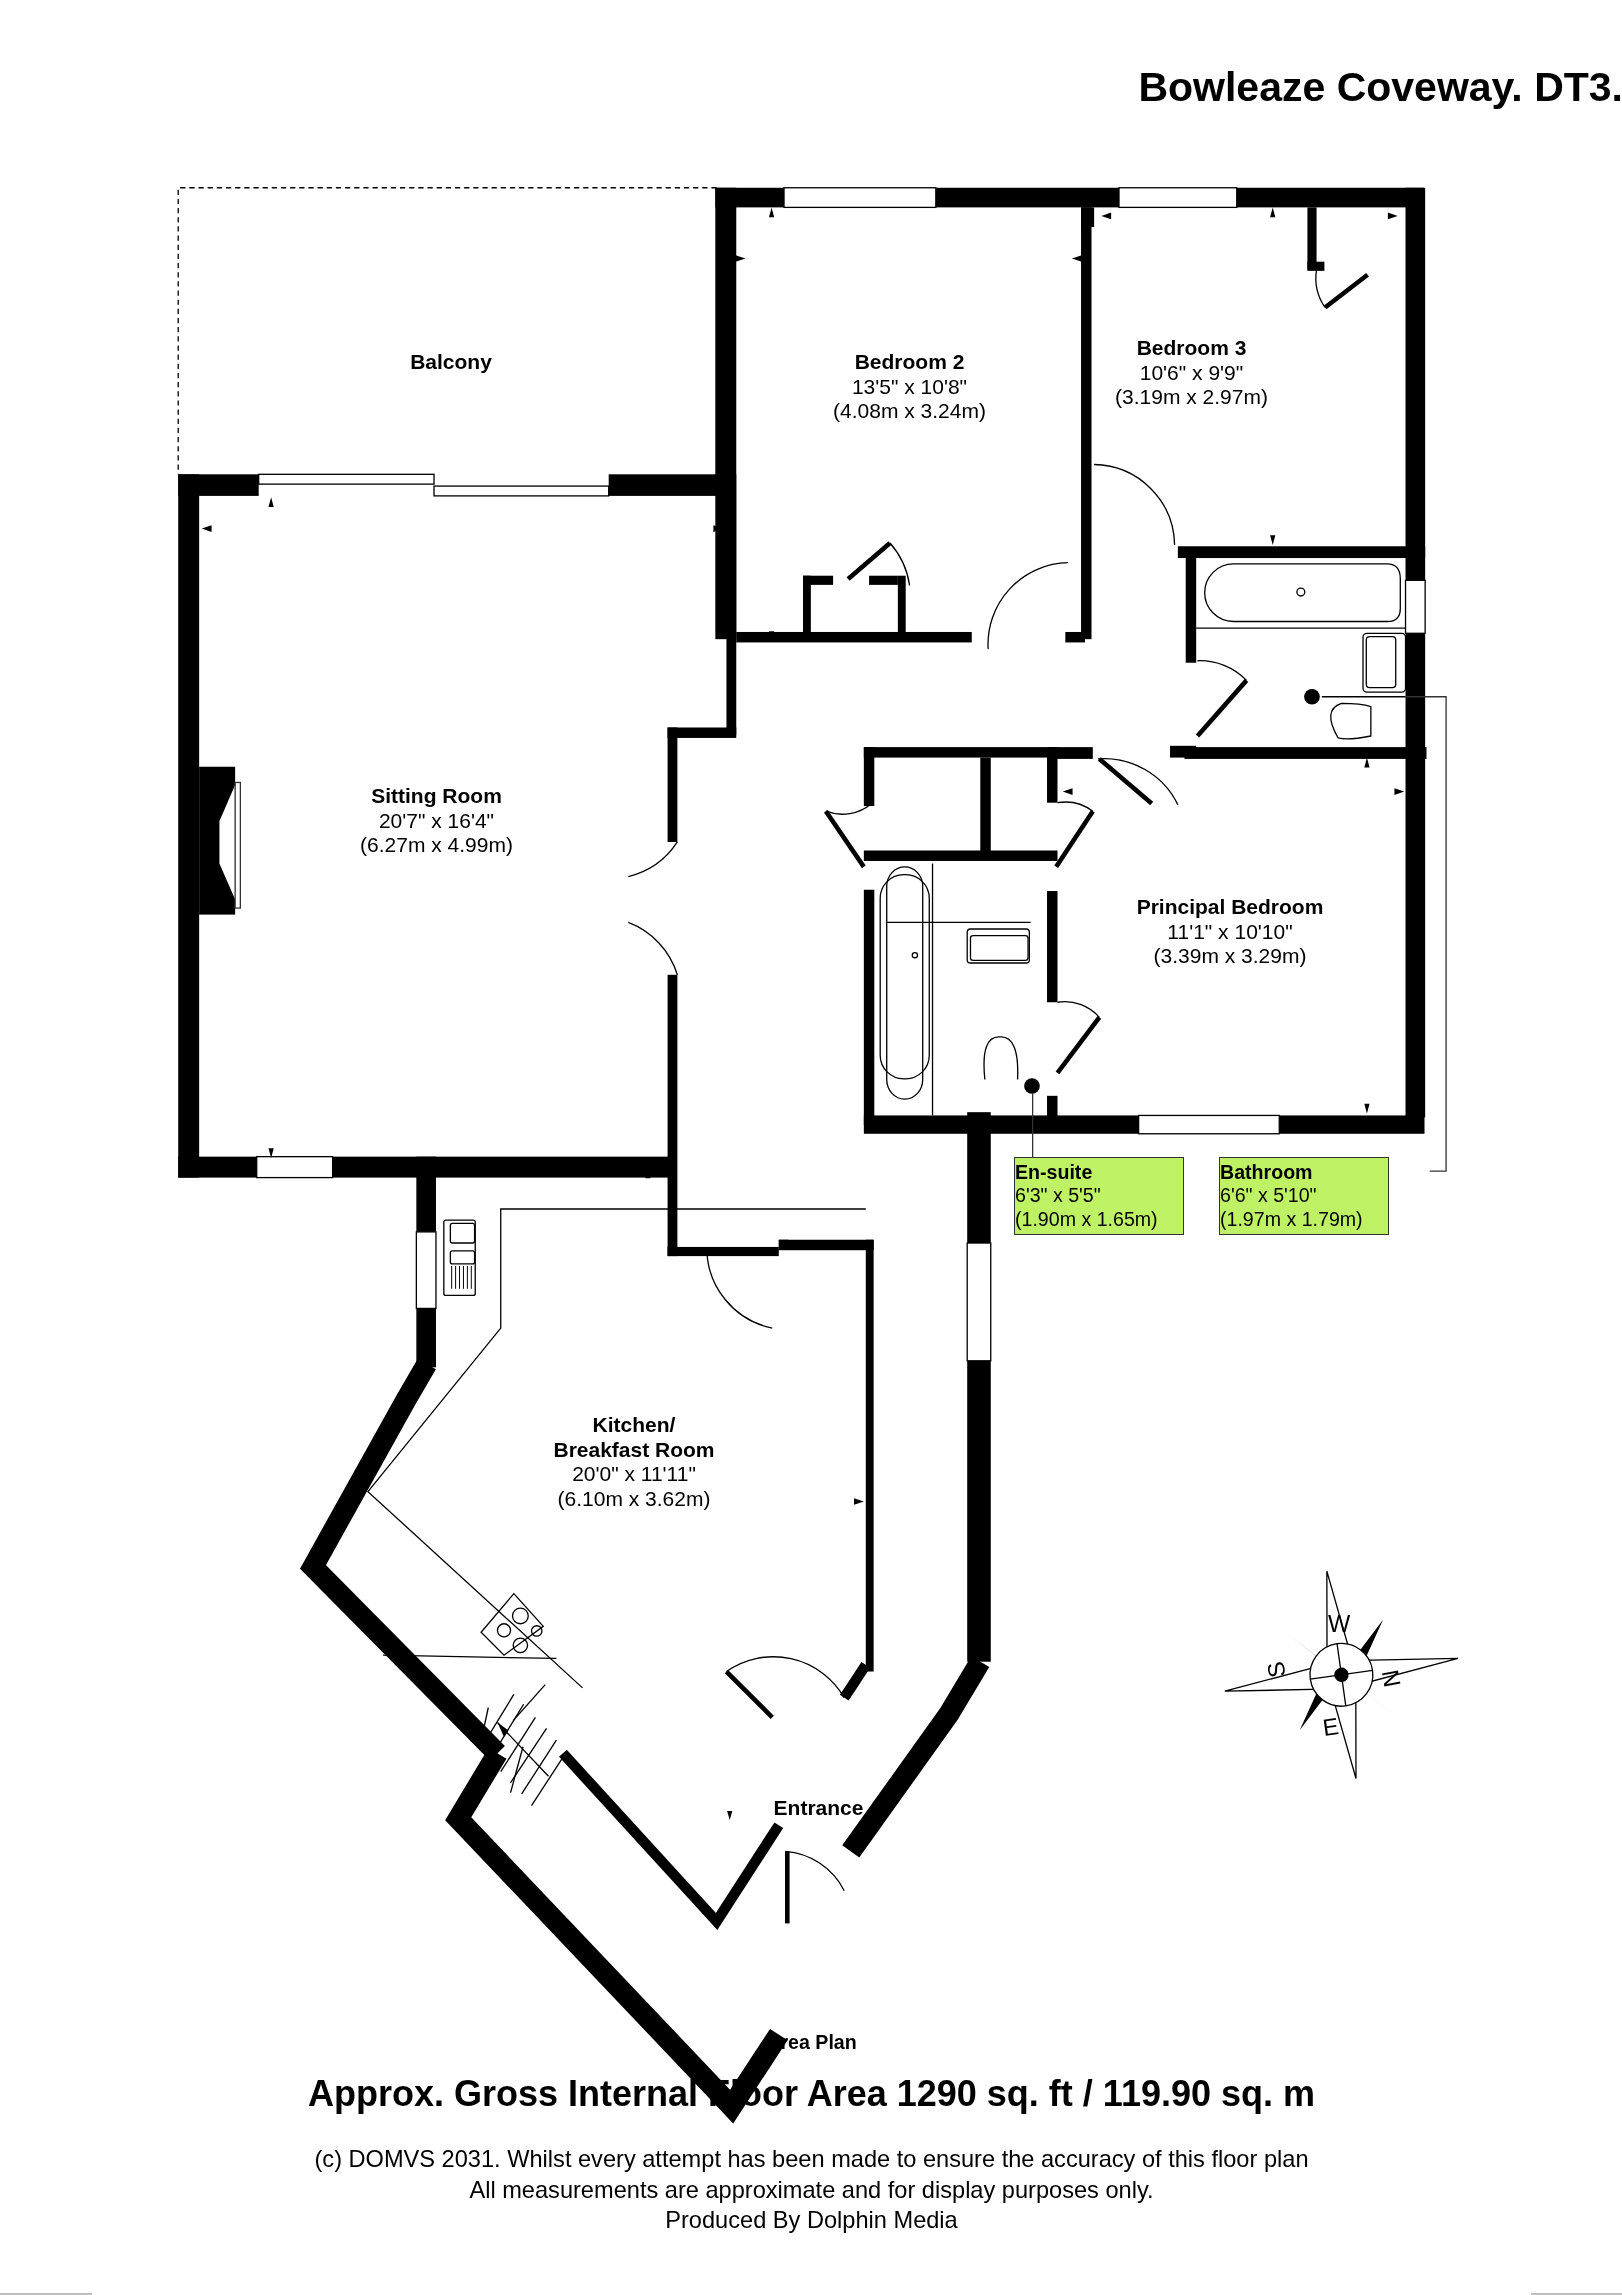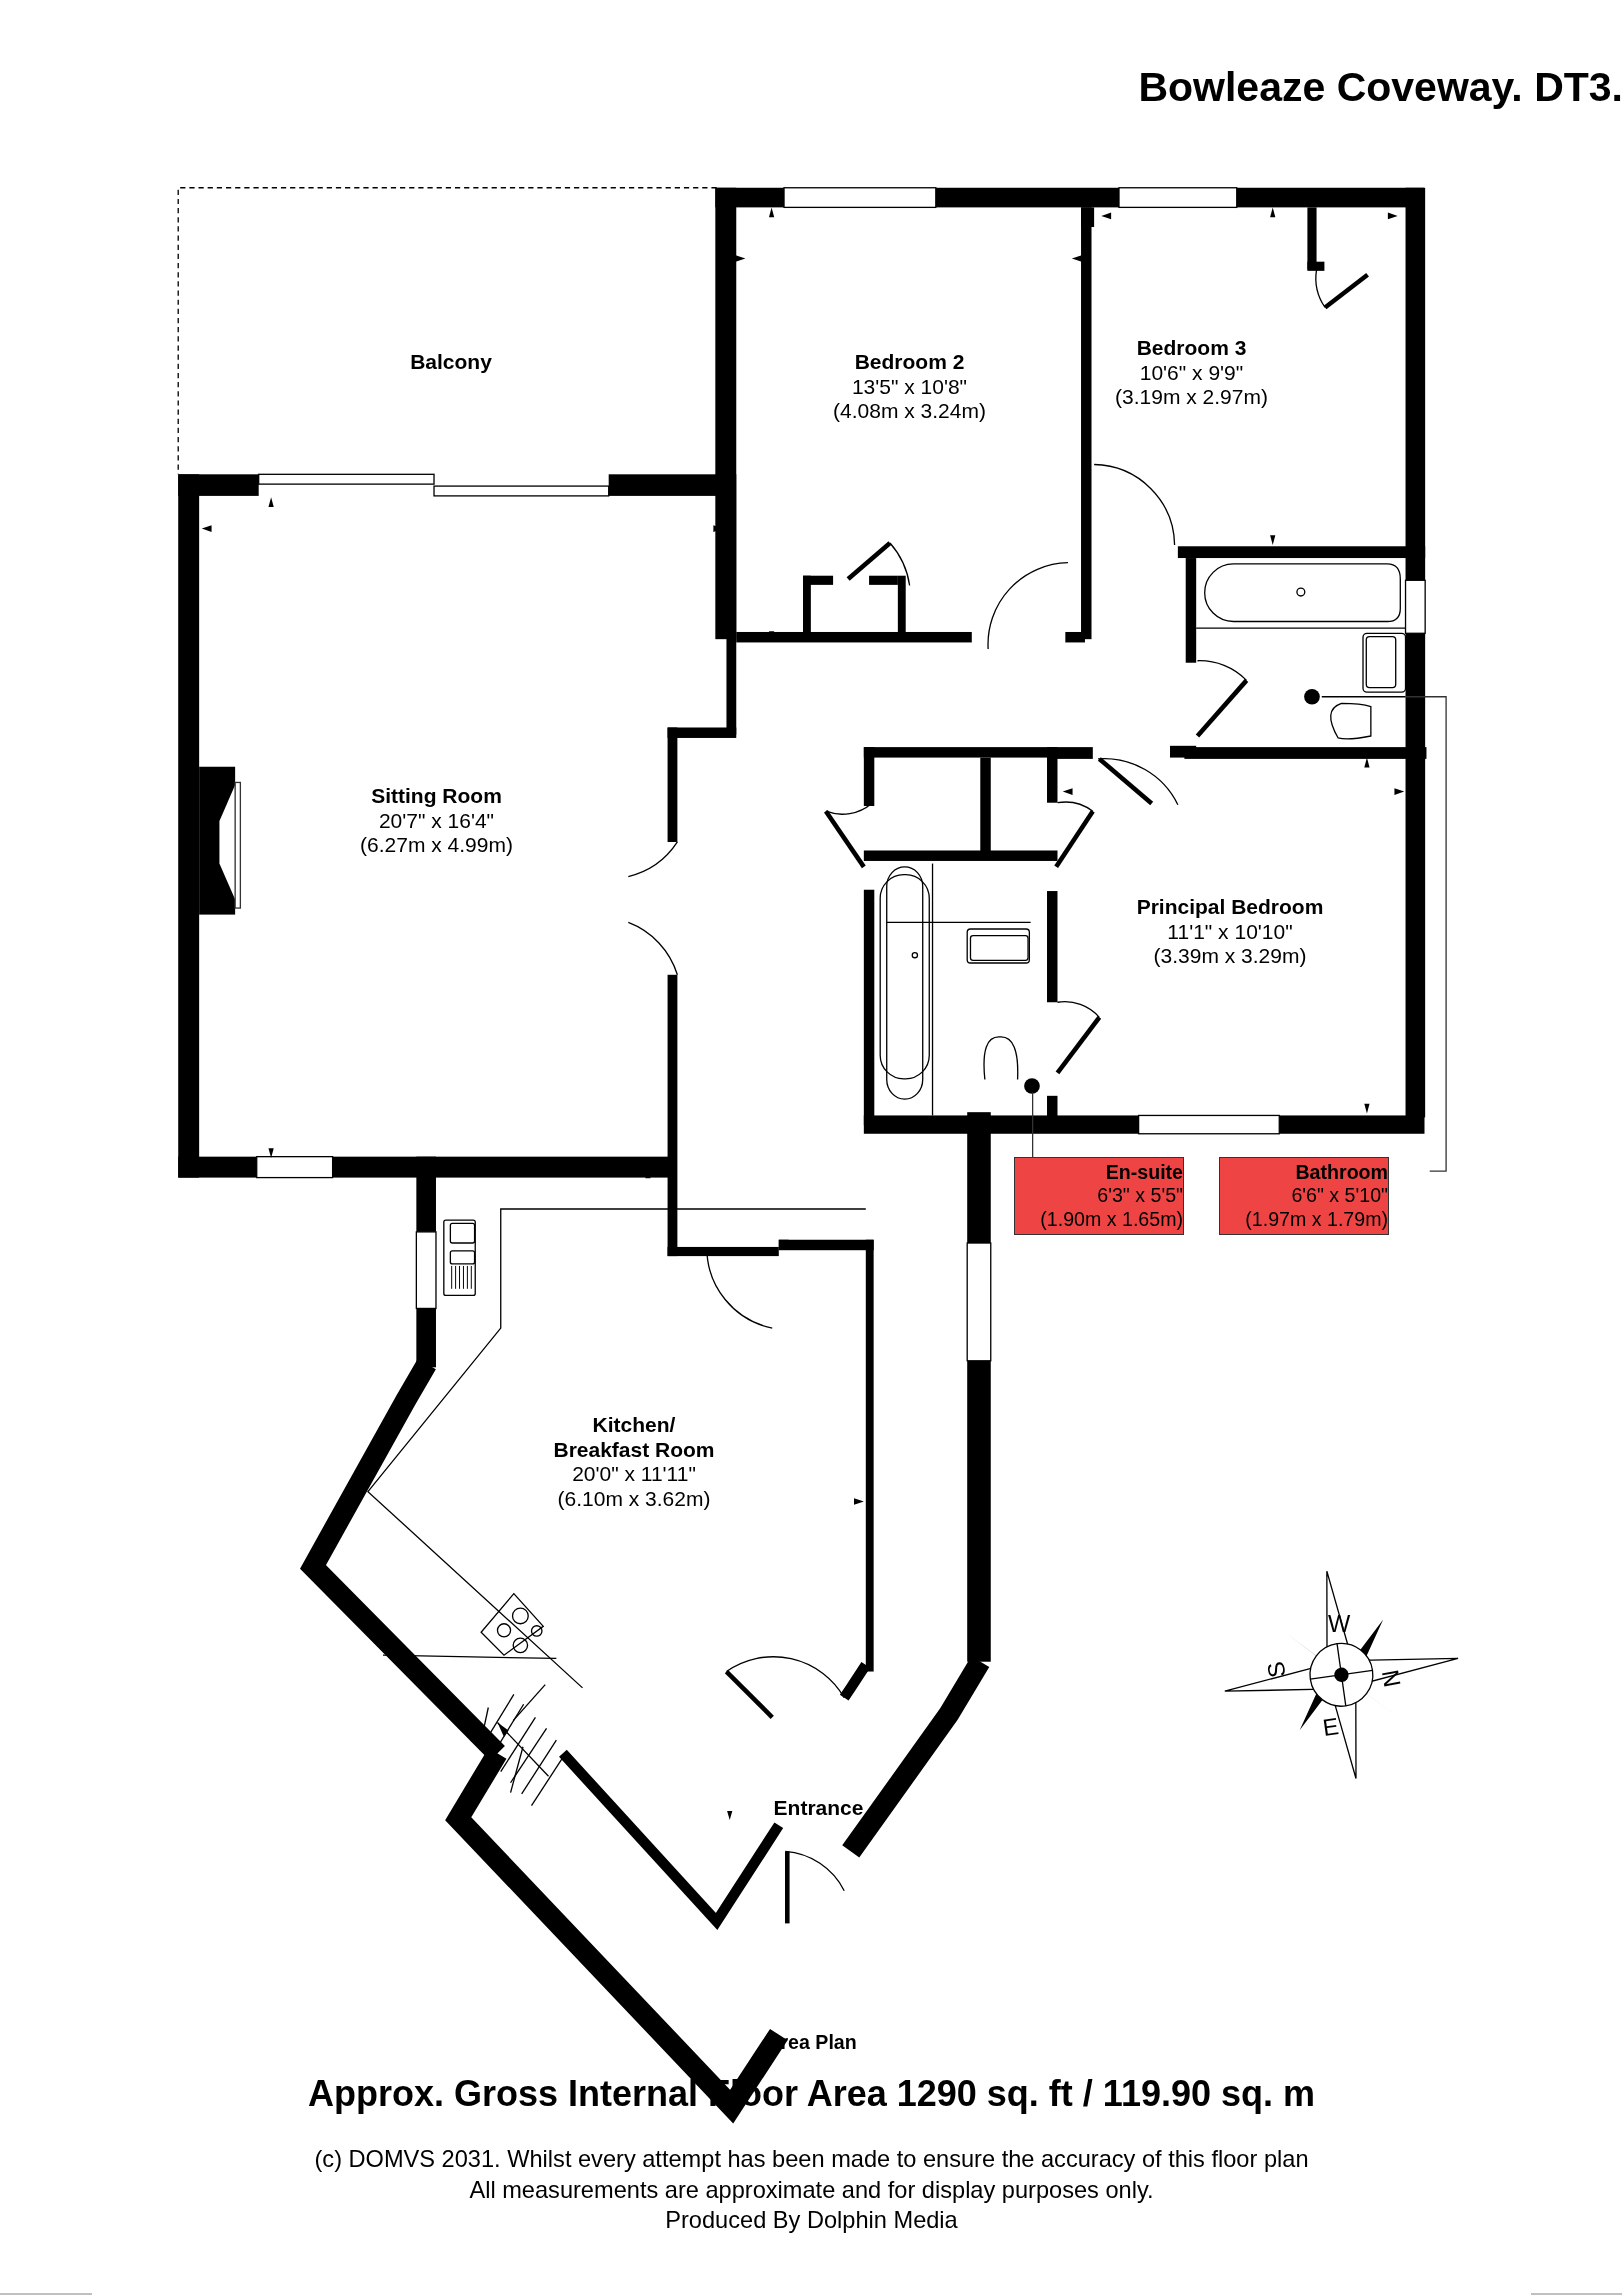--- a/index.html
+++ b/index.html
@@ -11,7 +11,7 @@
   .lbl { position: absolute; text-align: center; line-height: 1.17; font-size: 21px; }
   .lbl .nm { font-weight: bold; display: block; }
   .lbl .dim { display: block; }
-  .boxlbl { position: absolute; border: 1.3px solid #333; background: #ef4444; text-align: right;
+  .boxlbl { position: absolute; border: 1.3px solid #333; background: #bef264; text-align: left;
             font-size: 19.6px; line-height: 1.2; padding: 2.6px 0; }
   .boxlbl .nm { font-weight: bold; display: block; }
   .boxlbl .dim { display: block; }

